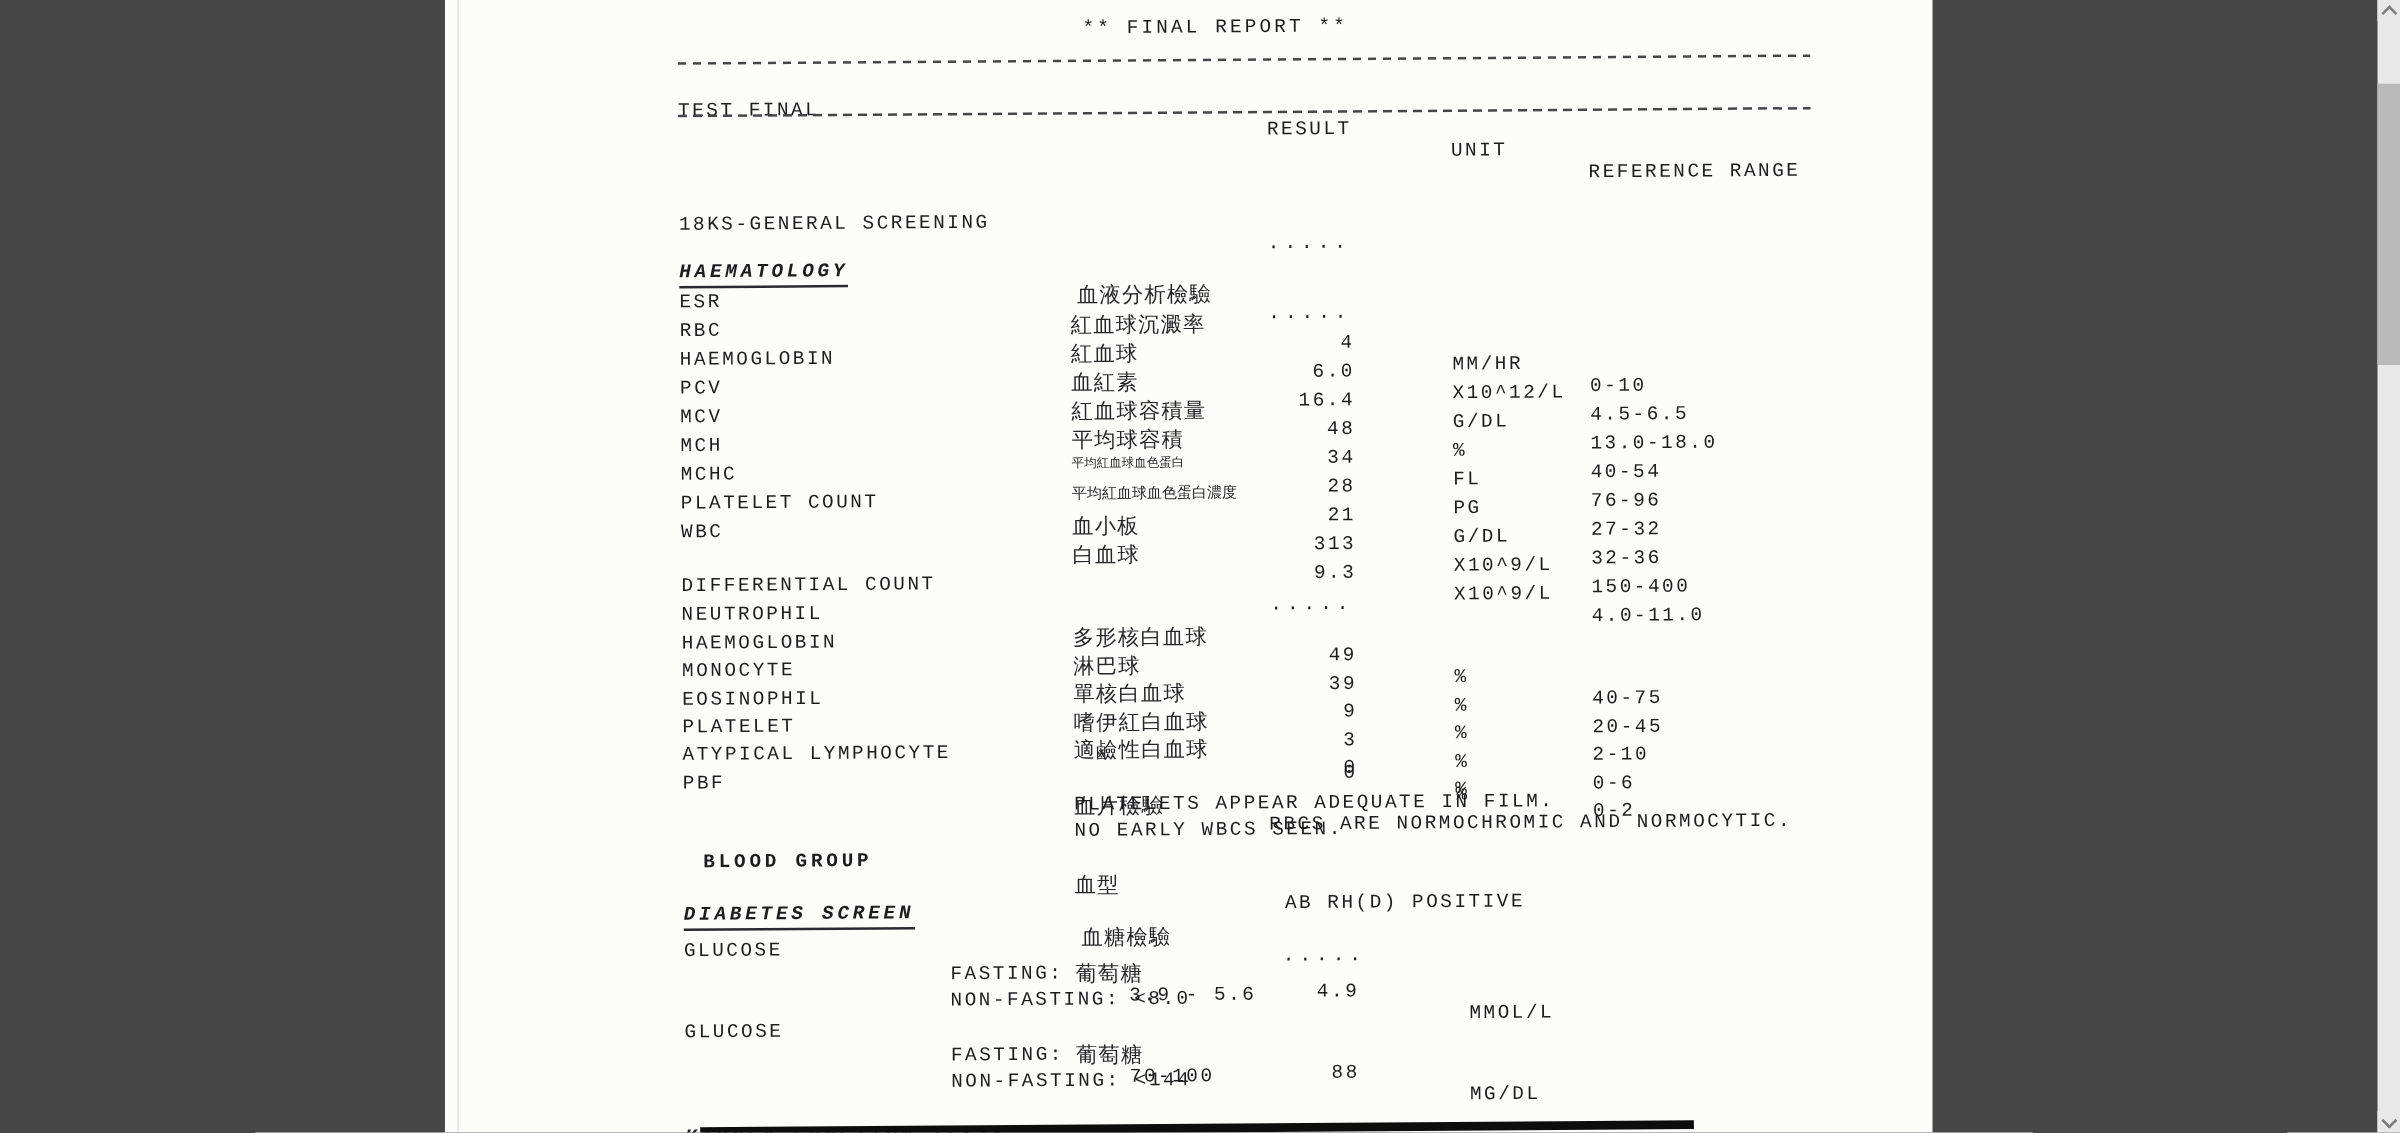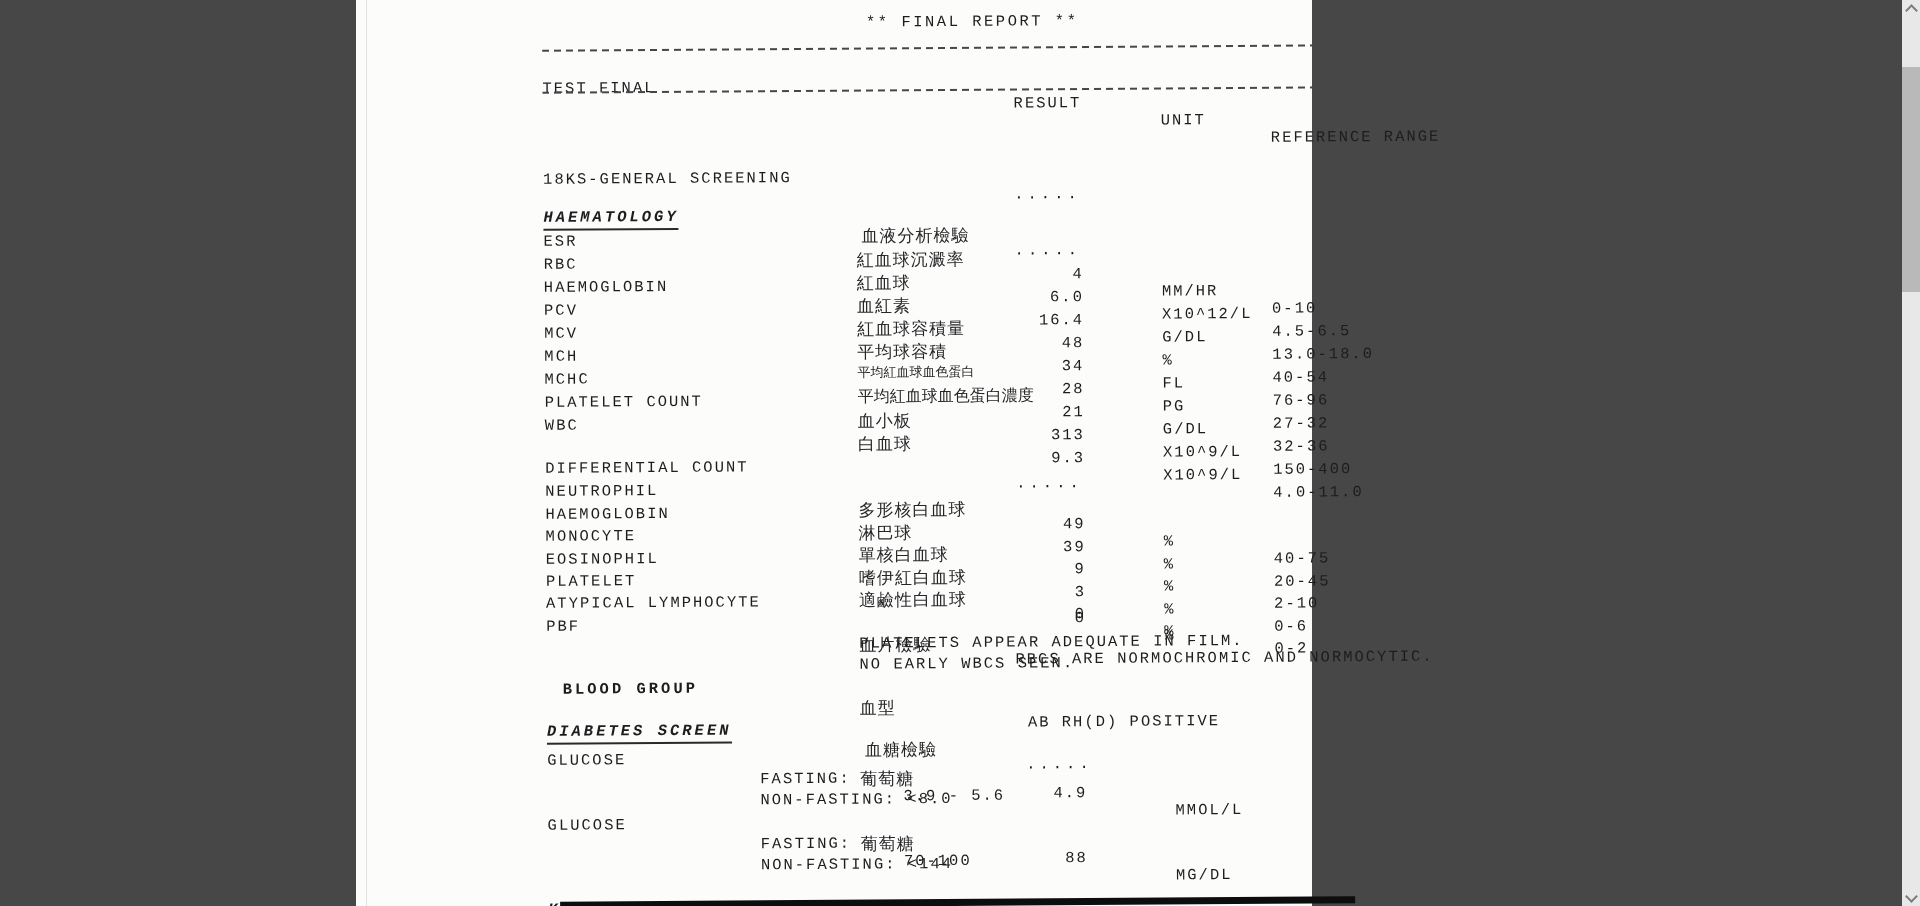--- a/index.html
+++ b/index.html
@@ -9,7 +9,7 @@
     font-family:"Liberation Mono","DejaVu Sans Mono",monospace;
   }
   .page{
-    position:absolute;left:356px;top:0;width:956px;height:906px;
+    position:absolute;left:356px;top:0;width:1190px;height:906px;
     background:#fcfcfa;
   }
   .page-edge-line{

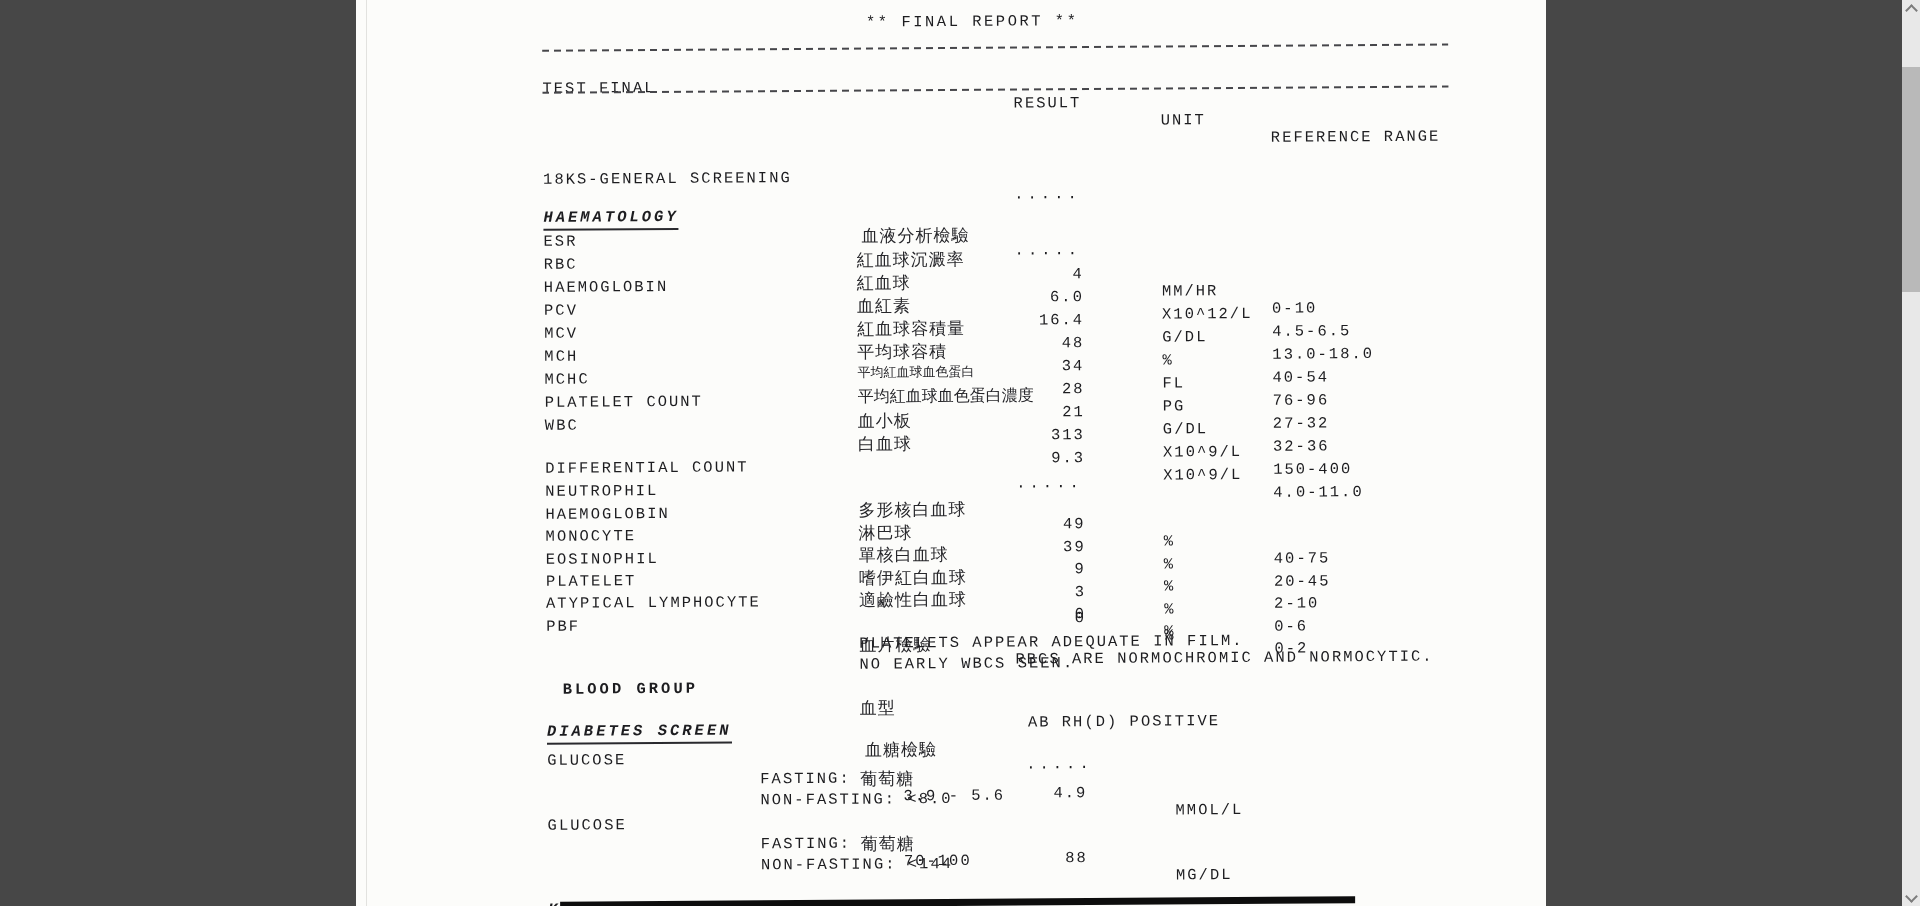--- a/index.html
+++ b/index.html
@@ -29,7 +29,7 @@
   .c-name{position:absolute;left:189px;}
   .c-cn{position:absolute;left:502px;font-size:17px;letter-spacing:1px;
         font-family:"DejaVu Sans",sans-serif;color:#26262a;}
-  .cn-sm .c-cn{font-size:13px;letter-spacing:0;}
+  .cn-sm .c-cn{font-size:10px;letter-spacing:0;}
   .cn-xs .c-cn{font-size:16px;letter-spacing:0;font-family:Liberation Serif, serif;}
   .c-result{position:absolute;left:595px;width:134px;text-align:right;}
   .c-unit{position:absolute;left:807px;}

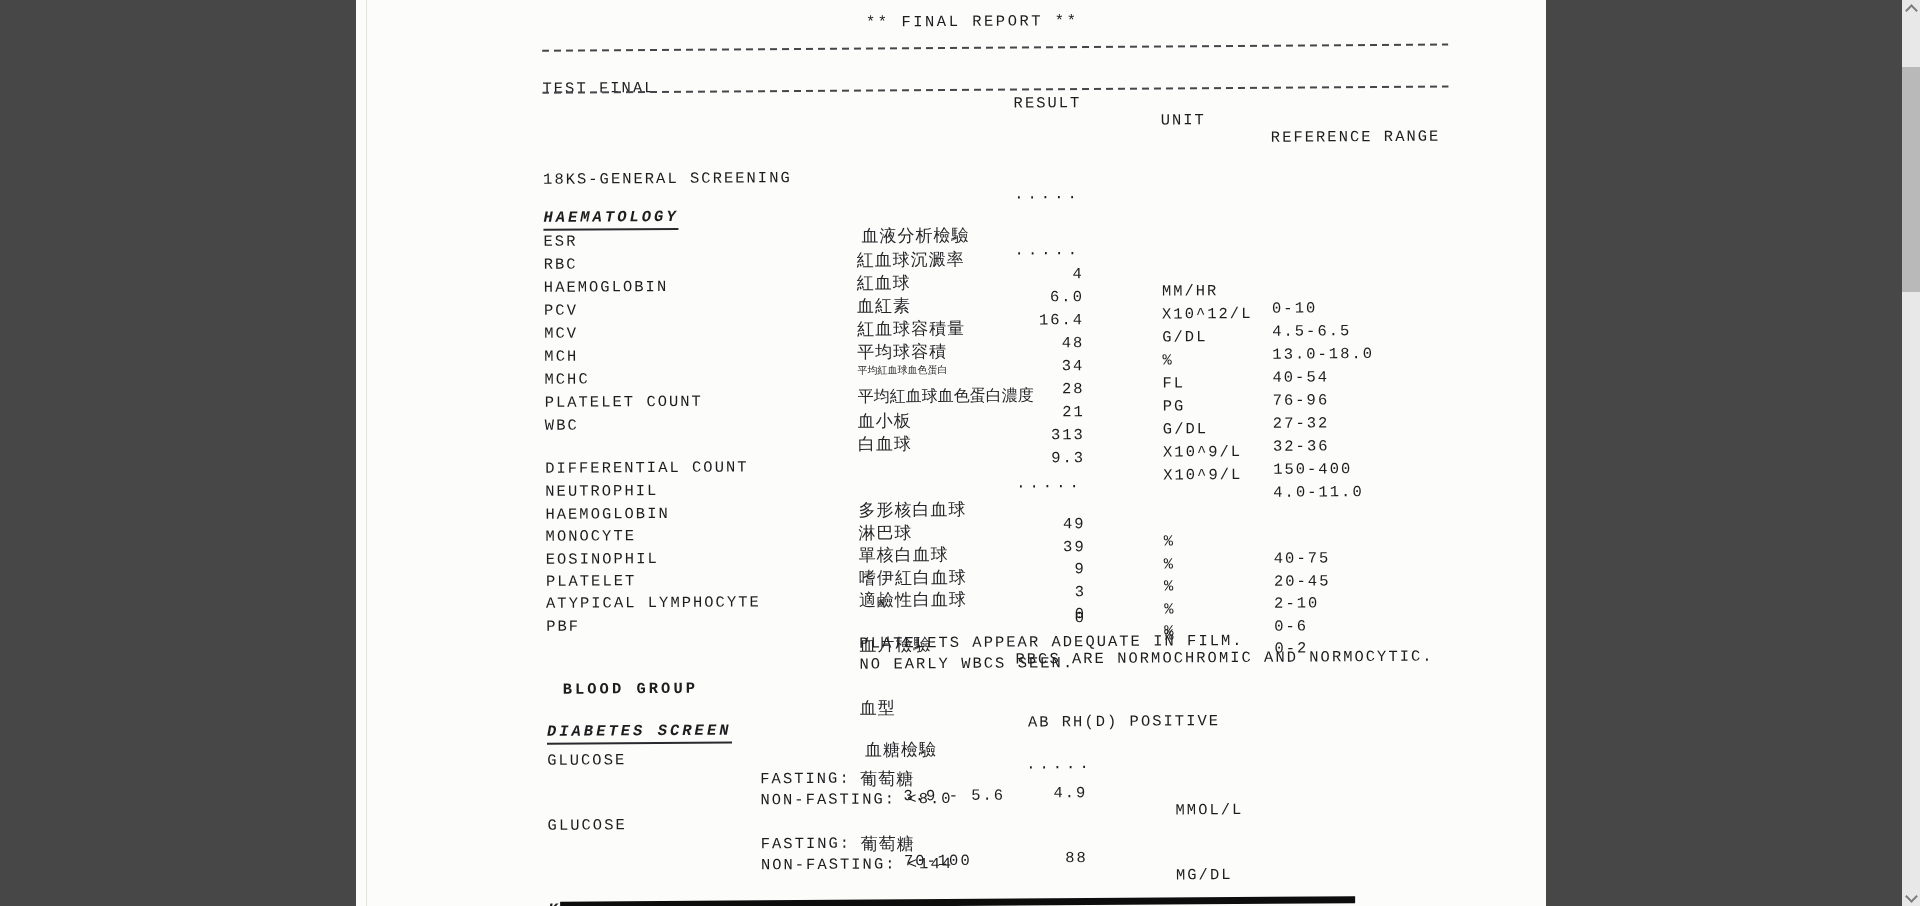--- a/index.html
+++ b/index.html
@@ -30,7 +30,7 @@
   .c-cn{position:absolute;left:502px;font-size:17px;letter-spacing:1px;
         font-family:"DejaVu Sans",sans-serif;color:#26262a;}
   .cn-sm .c-cn{font-size:10px;letter-spacing:0;}
-  .cn-xs .c-cn{font-size:16px;letter-spacing:0;font-family:Liberation Serif, serif;}
+  .cn-xs .c-cn{font-size:12px;letter-spacing:0;font-family:Liberation Serif, serif;}
   .c-result{position:absolute;left:595px;width:134px;text-align:right;}
   .c-unit{position:absolute;left:807px;}
   .c-ref{position:absolute;left:917px;}

